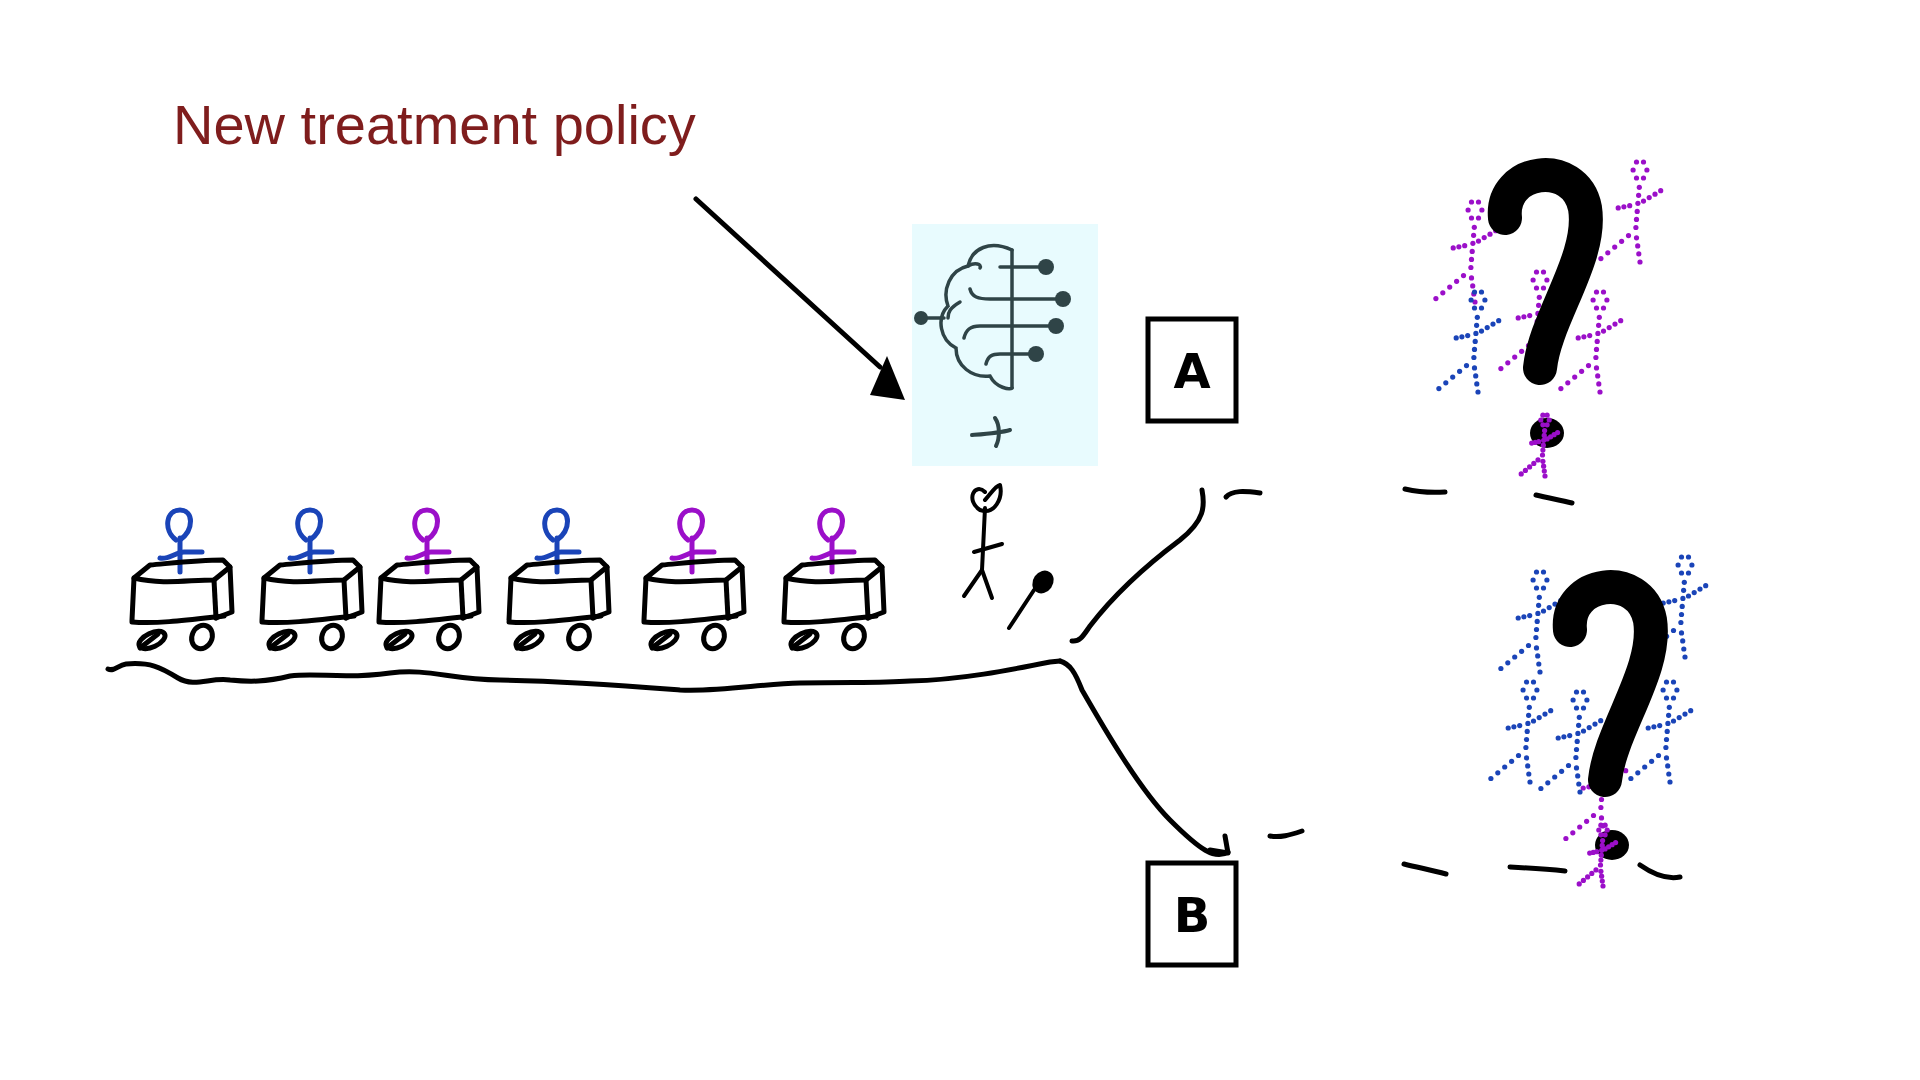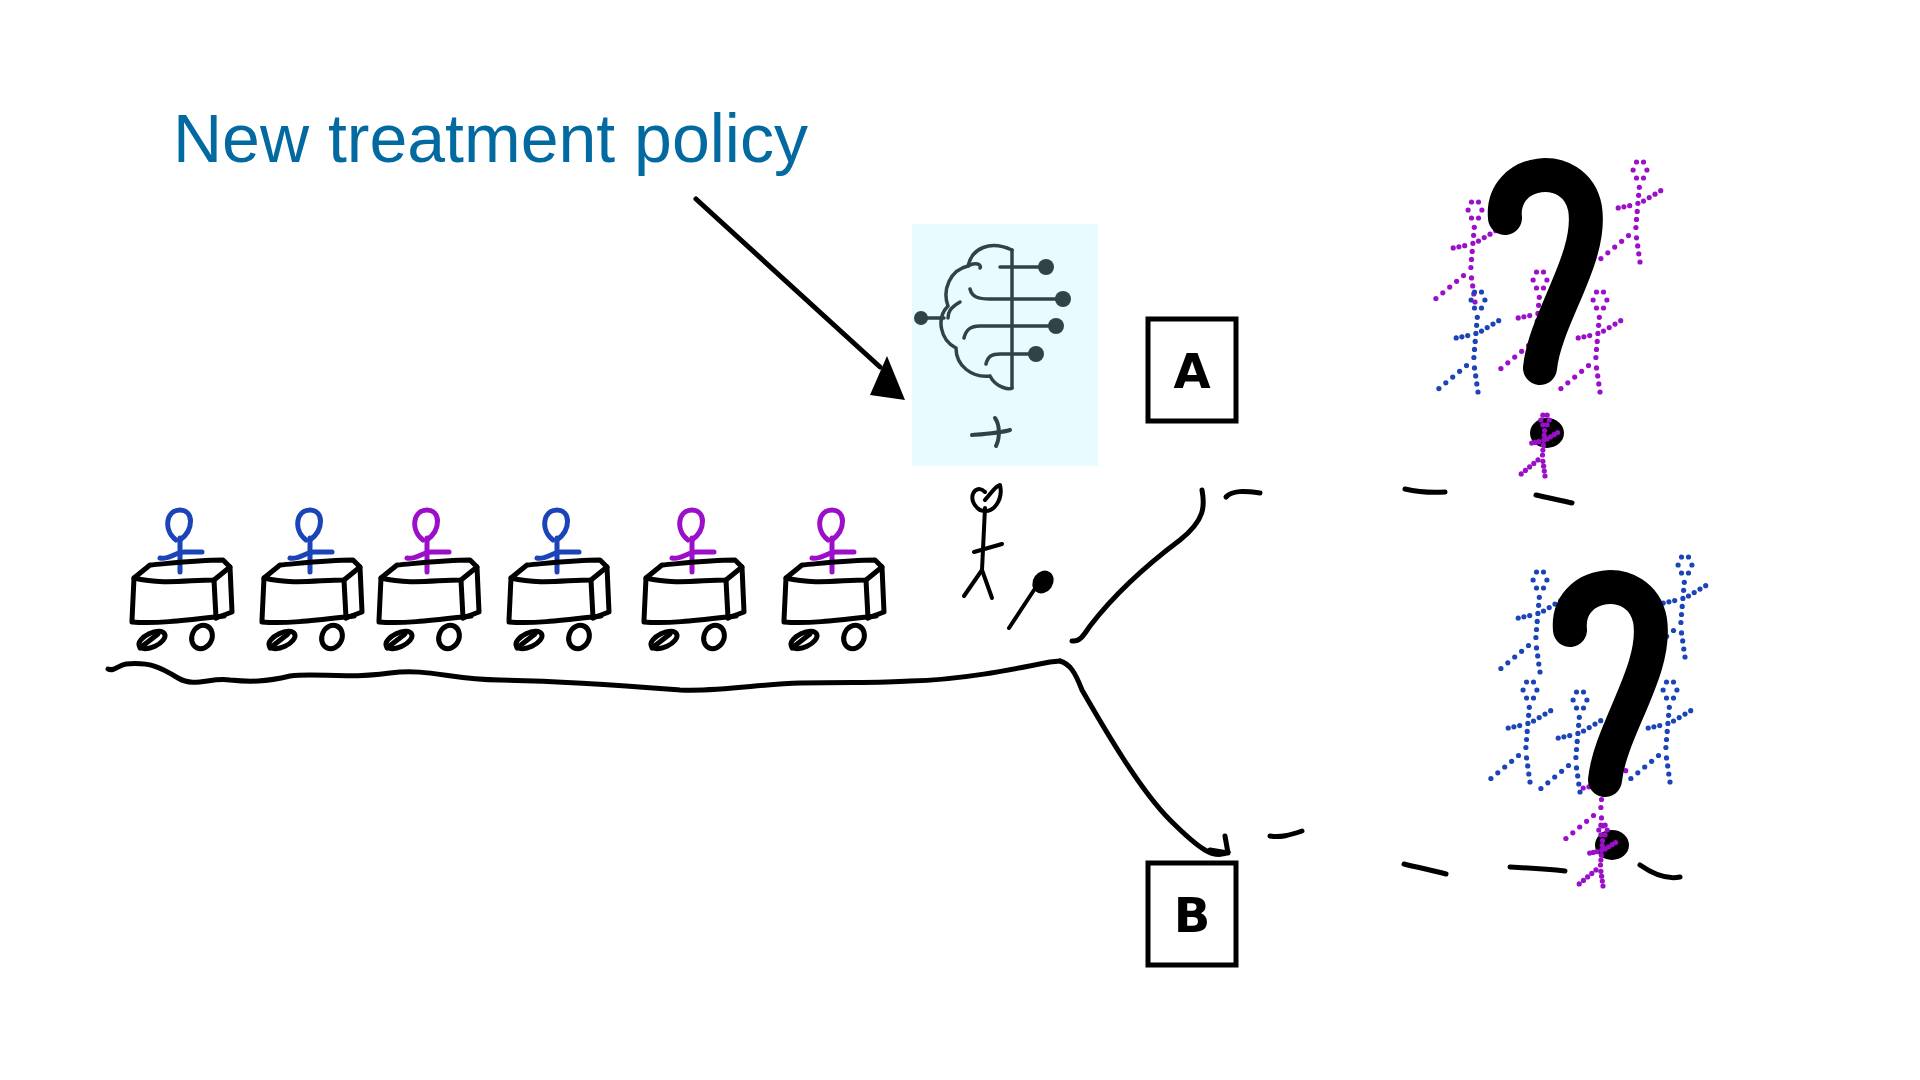--- a/index.html
+++ b/index.html
@@ -5,7 +5,7 @@
   html, body { margin: 0; padding: 0; background: #ffffff; }
   body { width: 1920px; height: 1080px; overflow: hidden; position: relative; font-family: "Liberation Sans", sans-serif; }
   #canvas { position: absolute; left: 0; top: 0; width: 1920px; height: 1080px; }
-  .title-label { position: absolute; left: 173px; top: 92px; font-size: 68px; color: #0369a1; font-family: "Liberation Sans", sans-serif; letter-spacing: 0px; margin-top: 7px; }
+  .title-label { position: absolute; left: 173px; top: 92px; font-size: 56px; color: #7f1d1d; font-family: "Liberation Sans", sans-serif; letter-spacing: 0px; }
   .ink { fill: none; stroke: #000; stroke-width: 5; stroke-linecap: round; stroke-linejoin: round; }
   .ink-thin { fill: none; stroke: #000; stroke-width: 4; stroke-linecap: round; stroke-linejoin: round; }
   .box-letter { font-family: "DejaVu Sans", sans-serif; font-size: 48px; font-weight: bold; }

